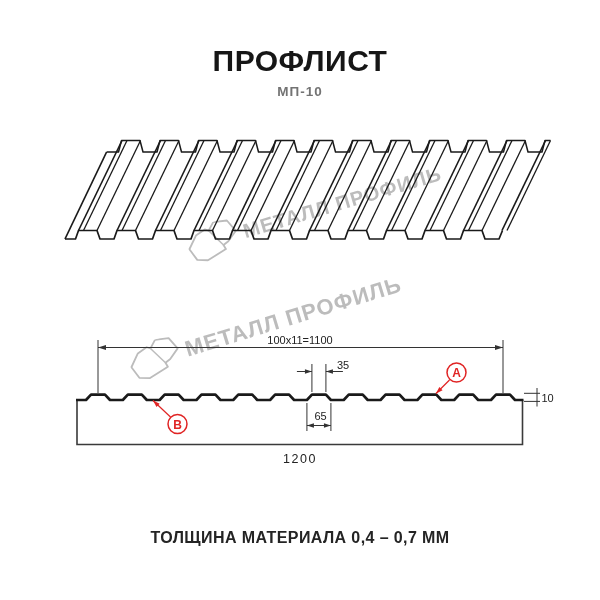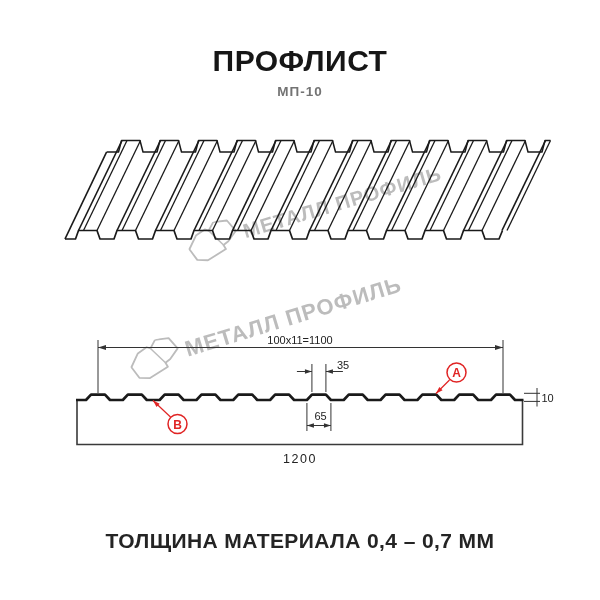--- a/index.html
+++ b/index.html
@@ -11,7 +11,7 @@
   .subtitle{margin-top:8px;font-size:13.5px;font-weight:600;letter-spacing:1px;color:#737373;}
   
   .ftr{position:absolute;top:529px;left:0;width:600px;text-align:center;z-index:3;
-       font-size:21px;font-weight:600;letter-spacing:0.4px;color:#242424;}
+       font-size:16px;font-weight:600;letter-spacing:0.4px;color:#242424;}
   
   .wm{position:absolute;display:flex;align-items:center;gap:6px;z-index:1;
       transform-origin:0 50%;white-space:nowrap;}

